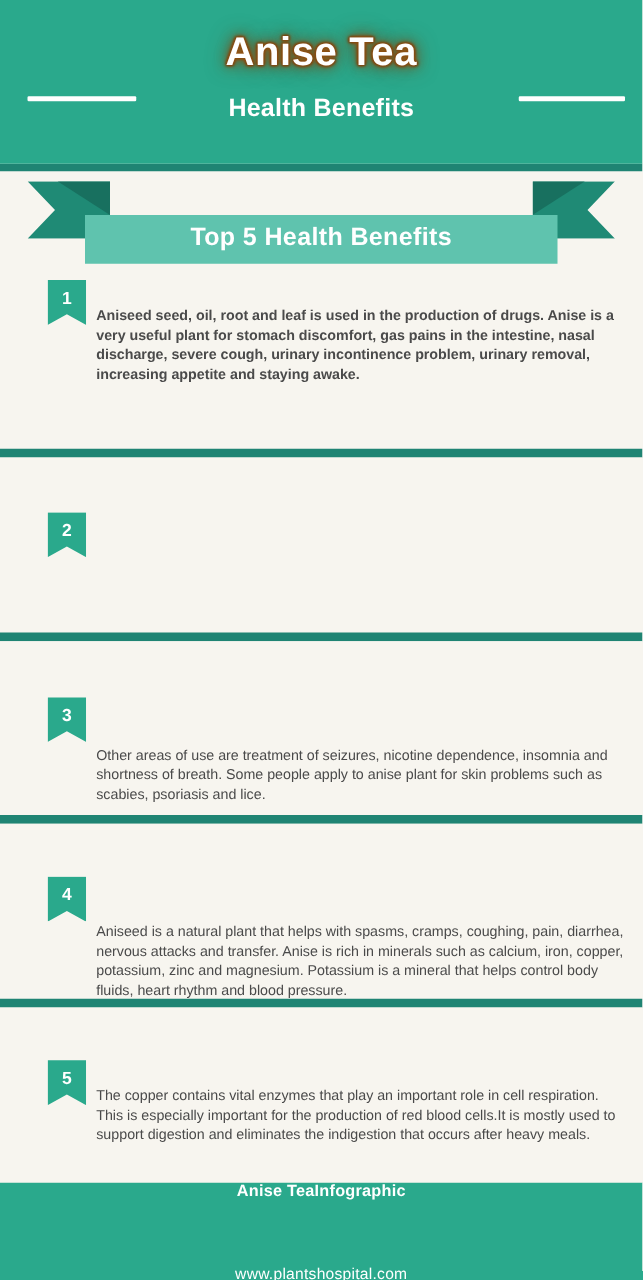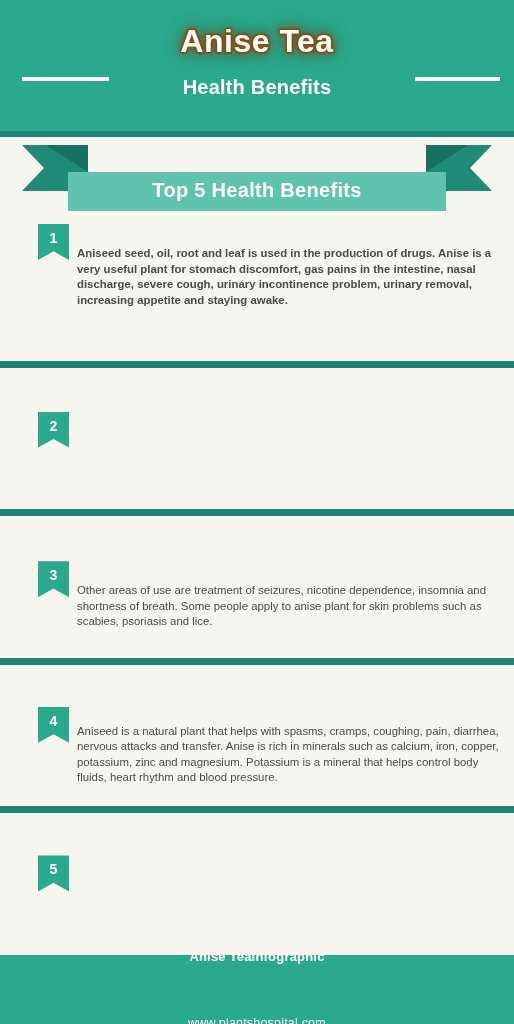--- a/index.html
+++ b/index.html
@@ -206,7 +206,7 @@
   .benefit-2 .benefit-text { top: 66px; }
 
   .benefit-3 .badge        { top: 45px; }
-  .benefit-3 .benefit-text { top: 67px; }
+  .benefit-3 .benefit-text { top: 85px; }
 
   .benefit-4 .badge        { top: 42px; }
   .benefit-4 .benefit-text { top: 59px; }

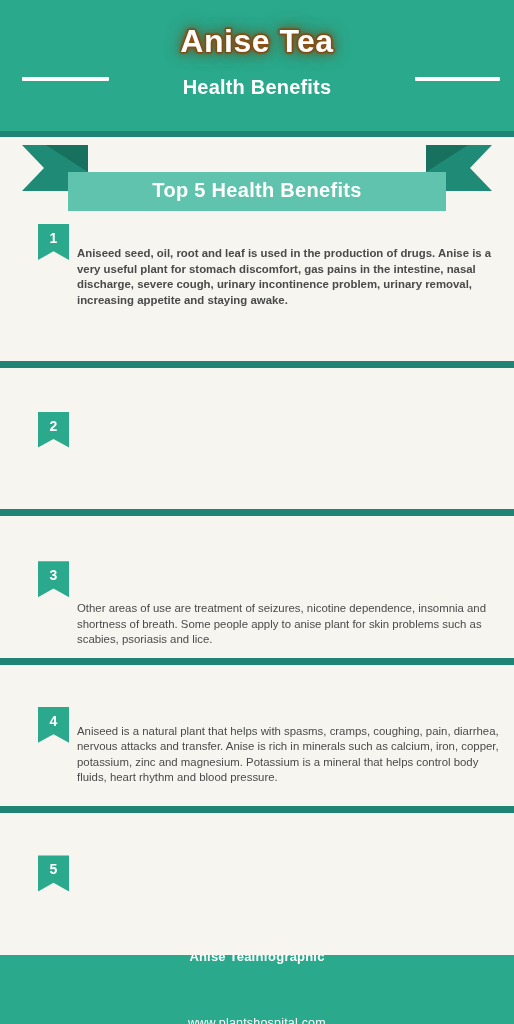--- a/index.html
+++ b/index.html
@@ -209,7 +209,7 @@
   .benefit-3 .benefit-text { top: 85px; }
 
   .benefit-4 .badge        { top: 42px; }
-  .benefit-4 .benefit-text { top: 59px; }
+  .benefit-4 .benefit-text { top: 80px; }
 
   .benefit-5 .badge        { top: 42px; }
   .benefit-5 .benefit-text { top: 64px; }

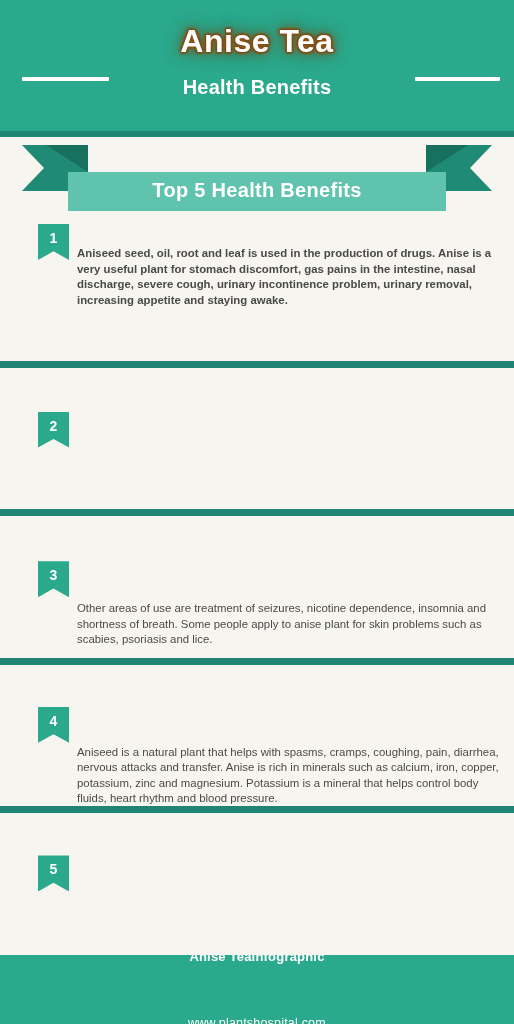--- a/index.html
+++ b/index.html
@@ -318,6 +318,7 @@
         <div class="badge">
           <span class="badge-number">5</span>
         </div>
+        <p class="benefit-text">The copper contains vital enzymes that play an important role in cell respiration. This is especially important for the production of red blood cells.It is mostly used to support digestion and eliminates the indigestion that occurs after heavy meals.</p>
       </div>
     </div>
 

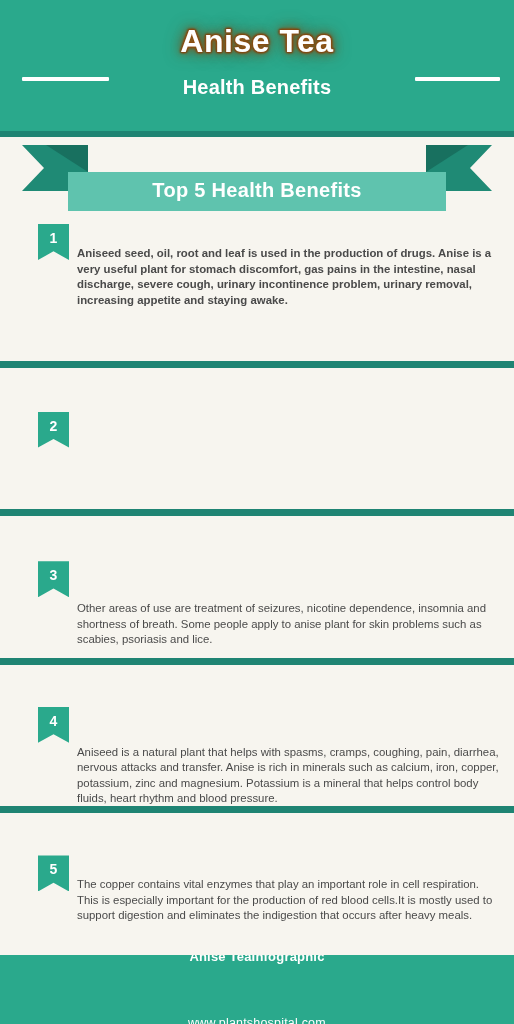--- a/index.html
+++ b/index.html
@@ -224,7 +224,7 @@
   
   .footer {
     width: 100%;
-    height: 69px;
+    height: 78px;
     background: #2aa98c;
     flex: 0 0 auto;
     display: flex;

